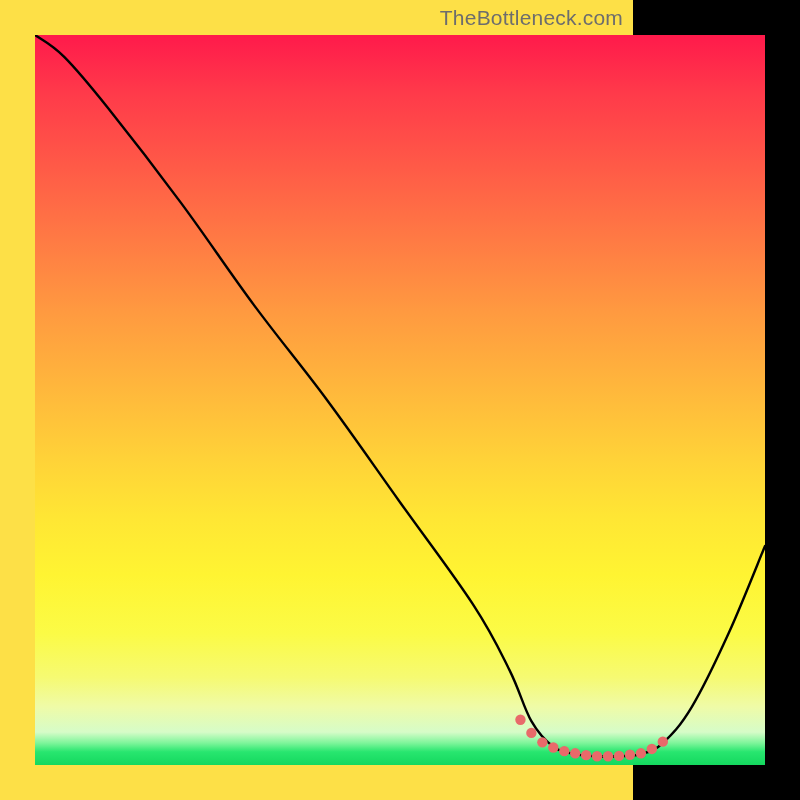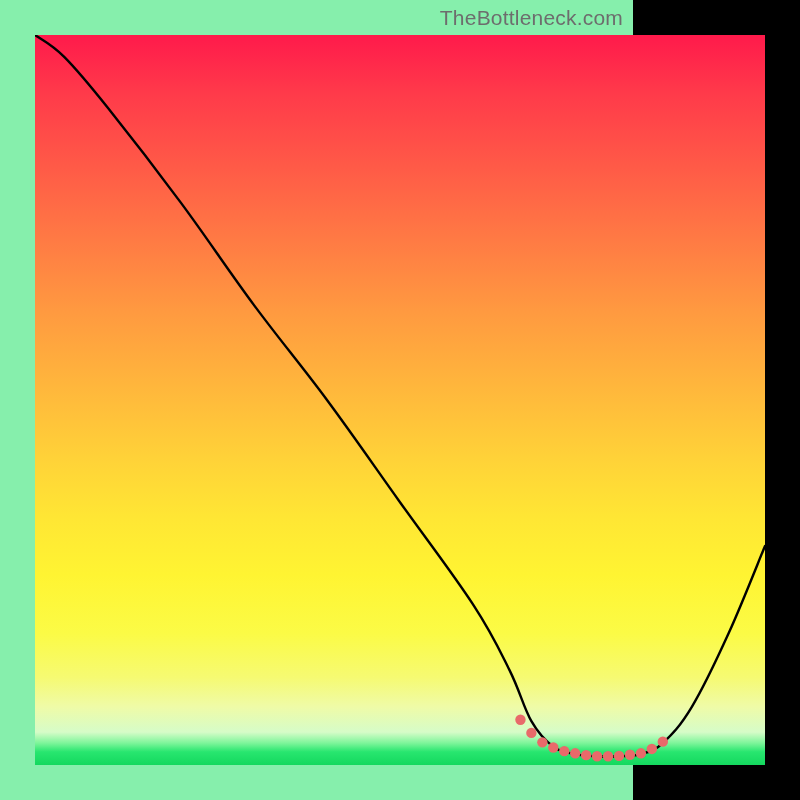--- a/index.html
+++ b/index.html
@@ -15,7 +15,7 @@
     position: relative;
     width: 633px;
     height: 800px;
-    background: #86efac;
+    background: #fde047;
   }
   .plot {
     position: absolute;

